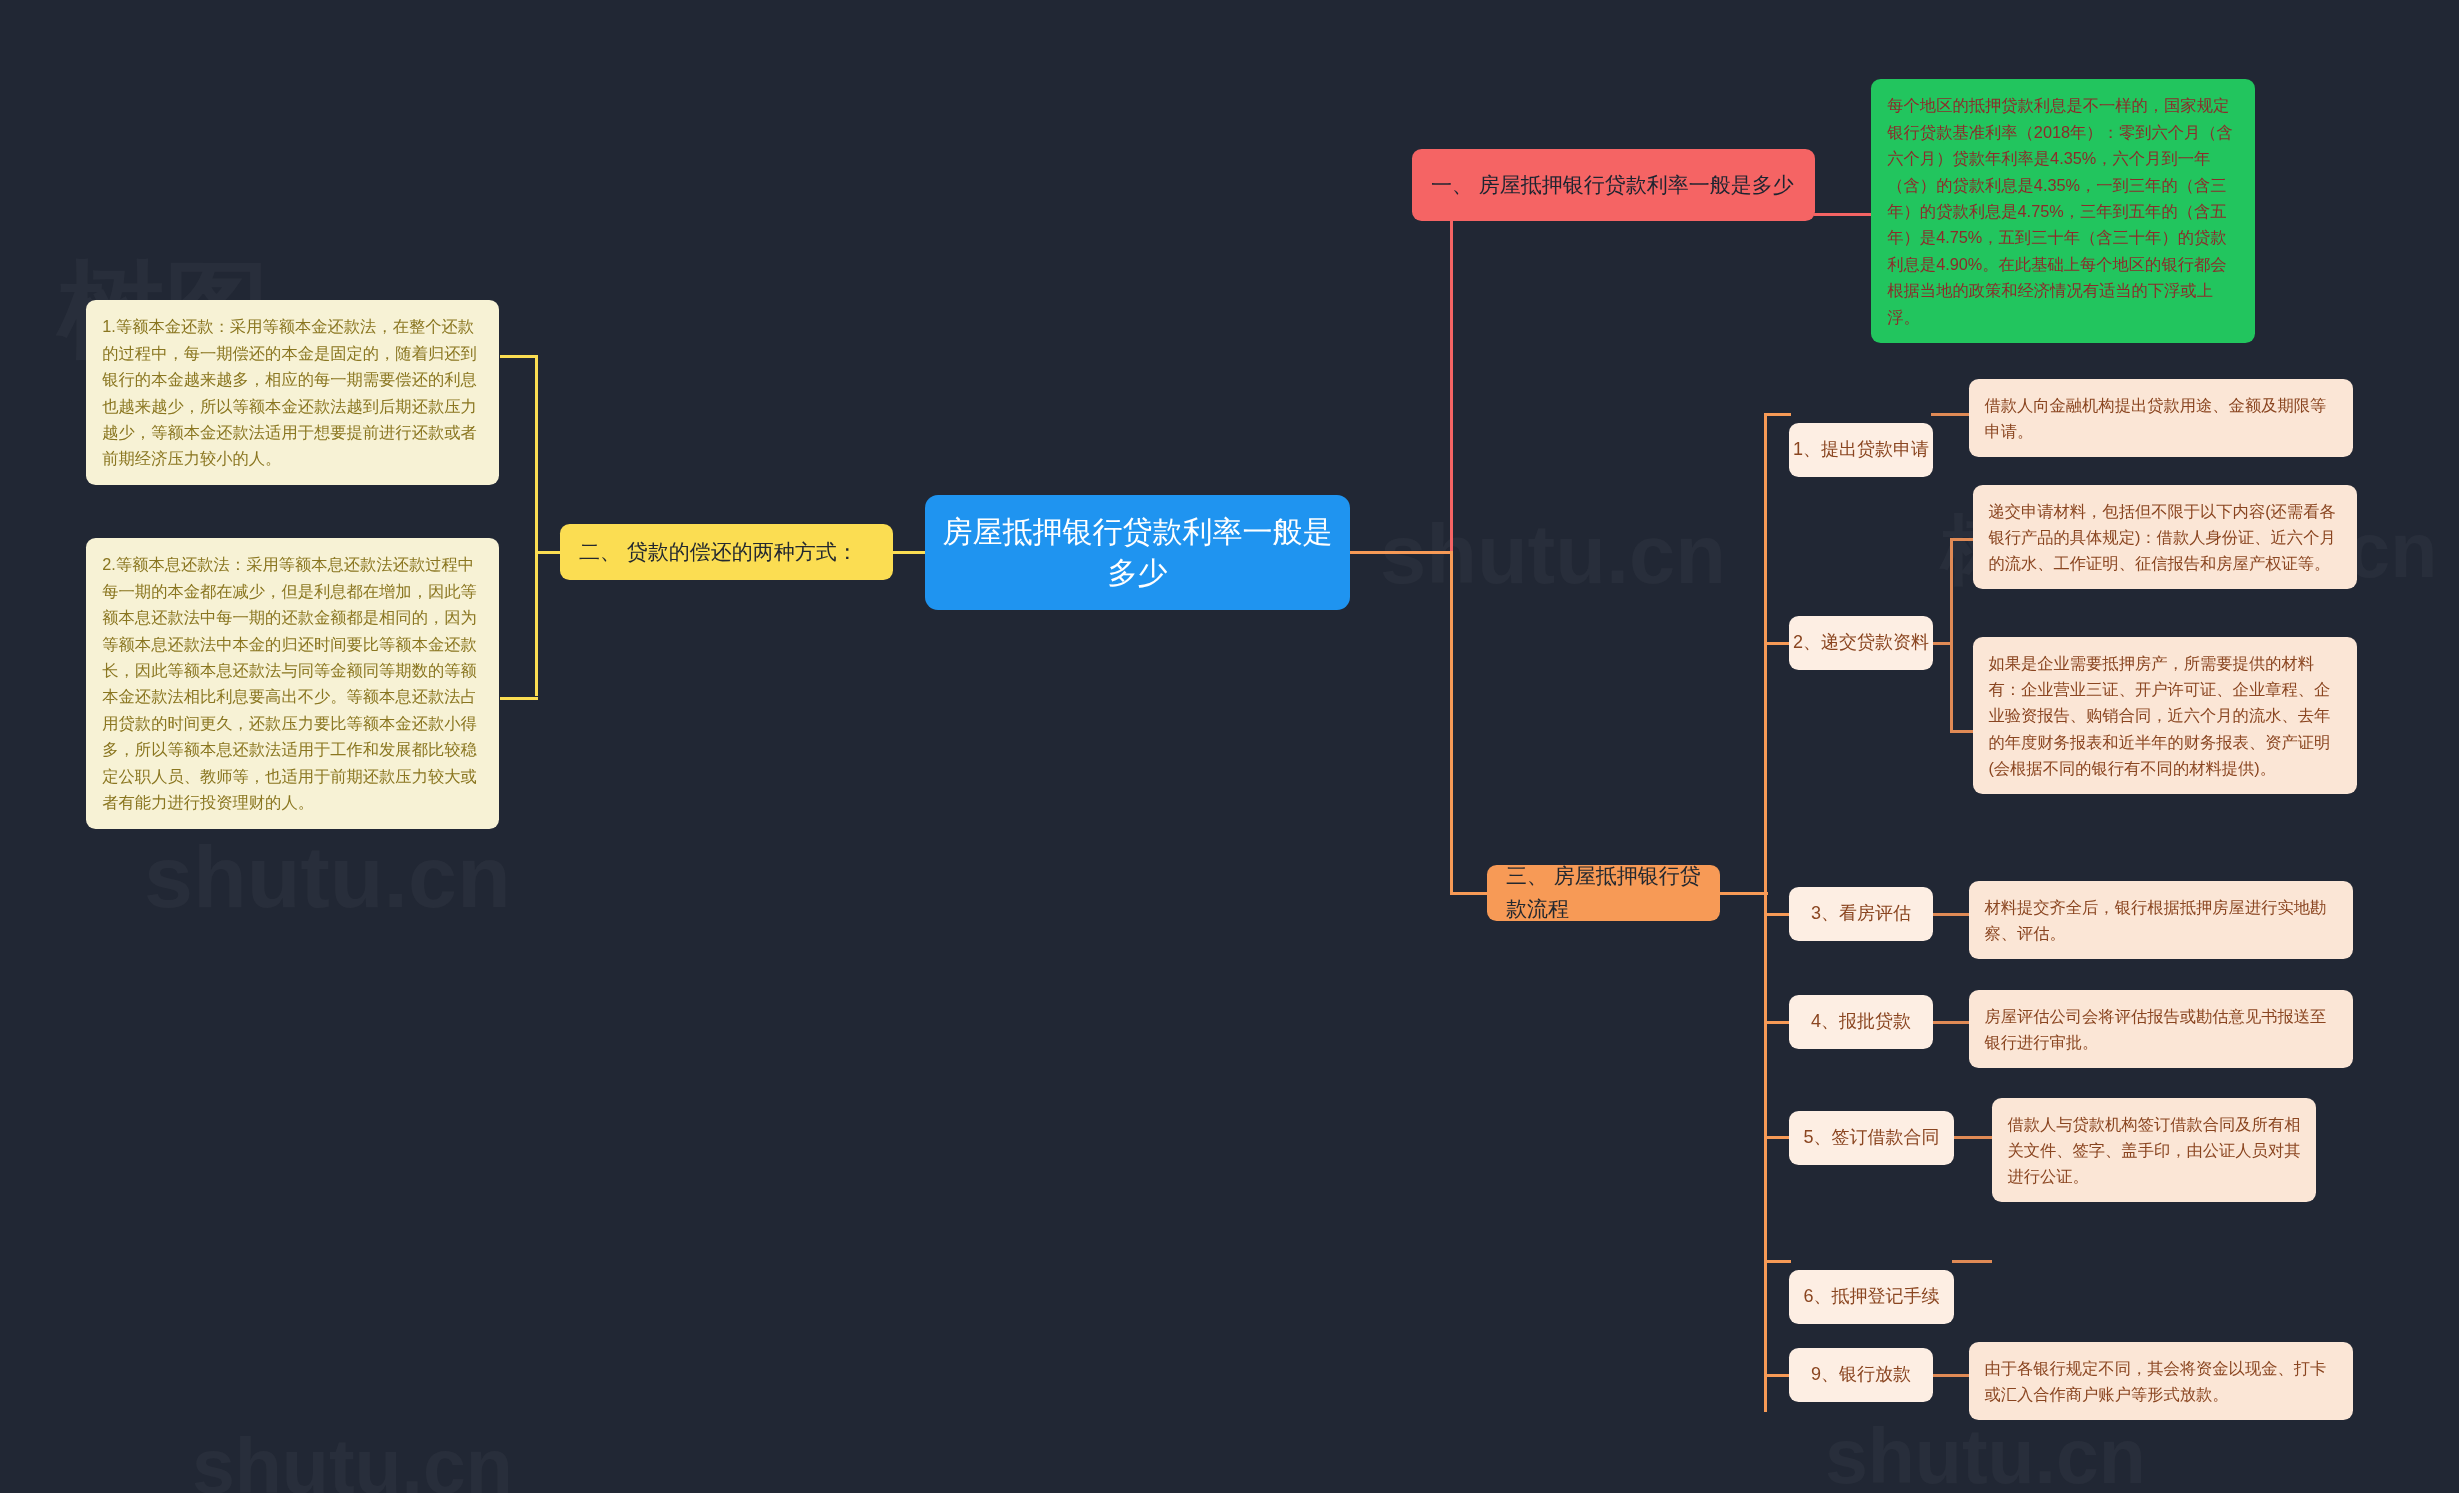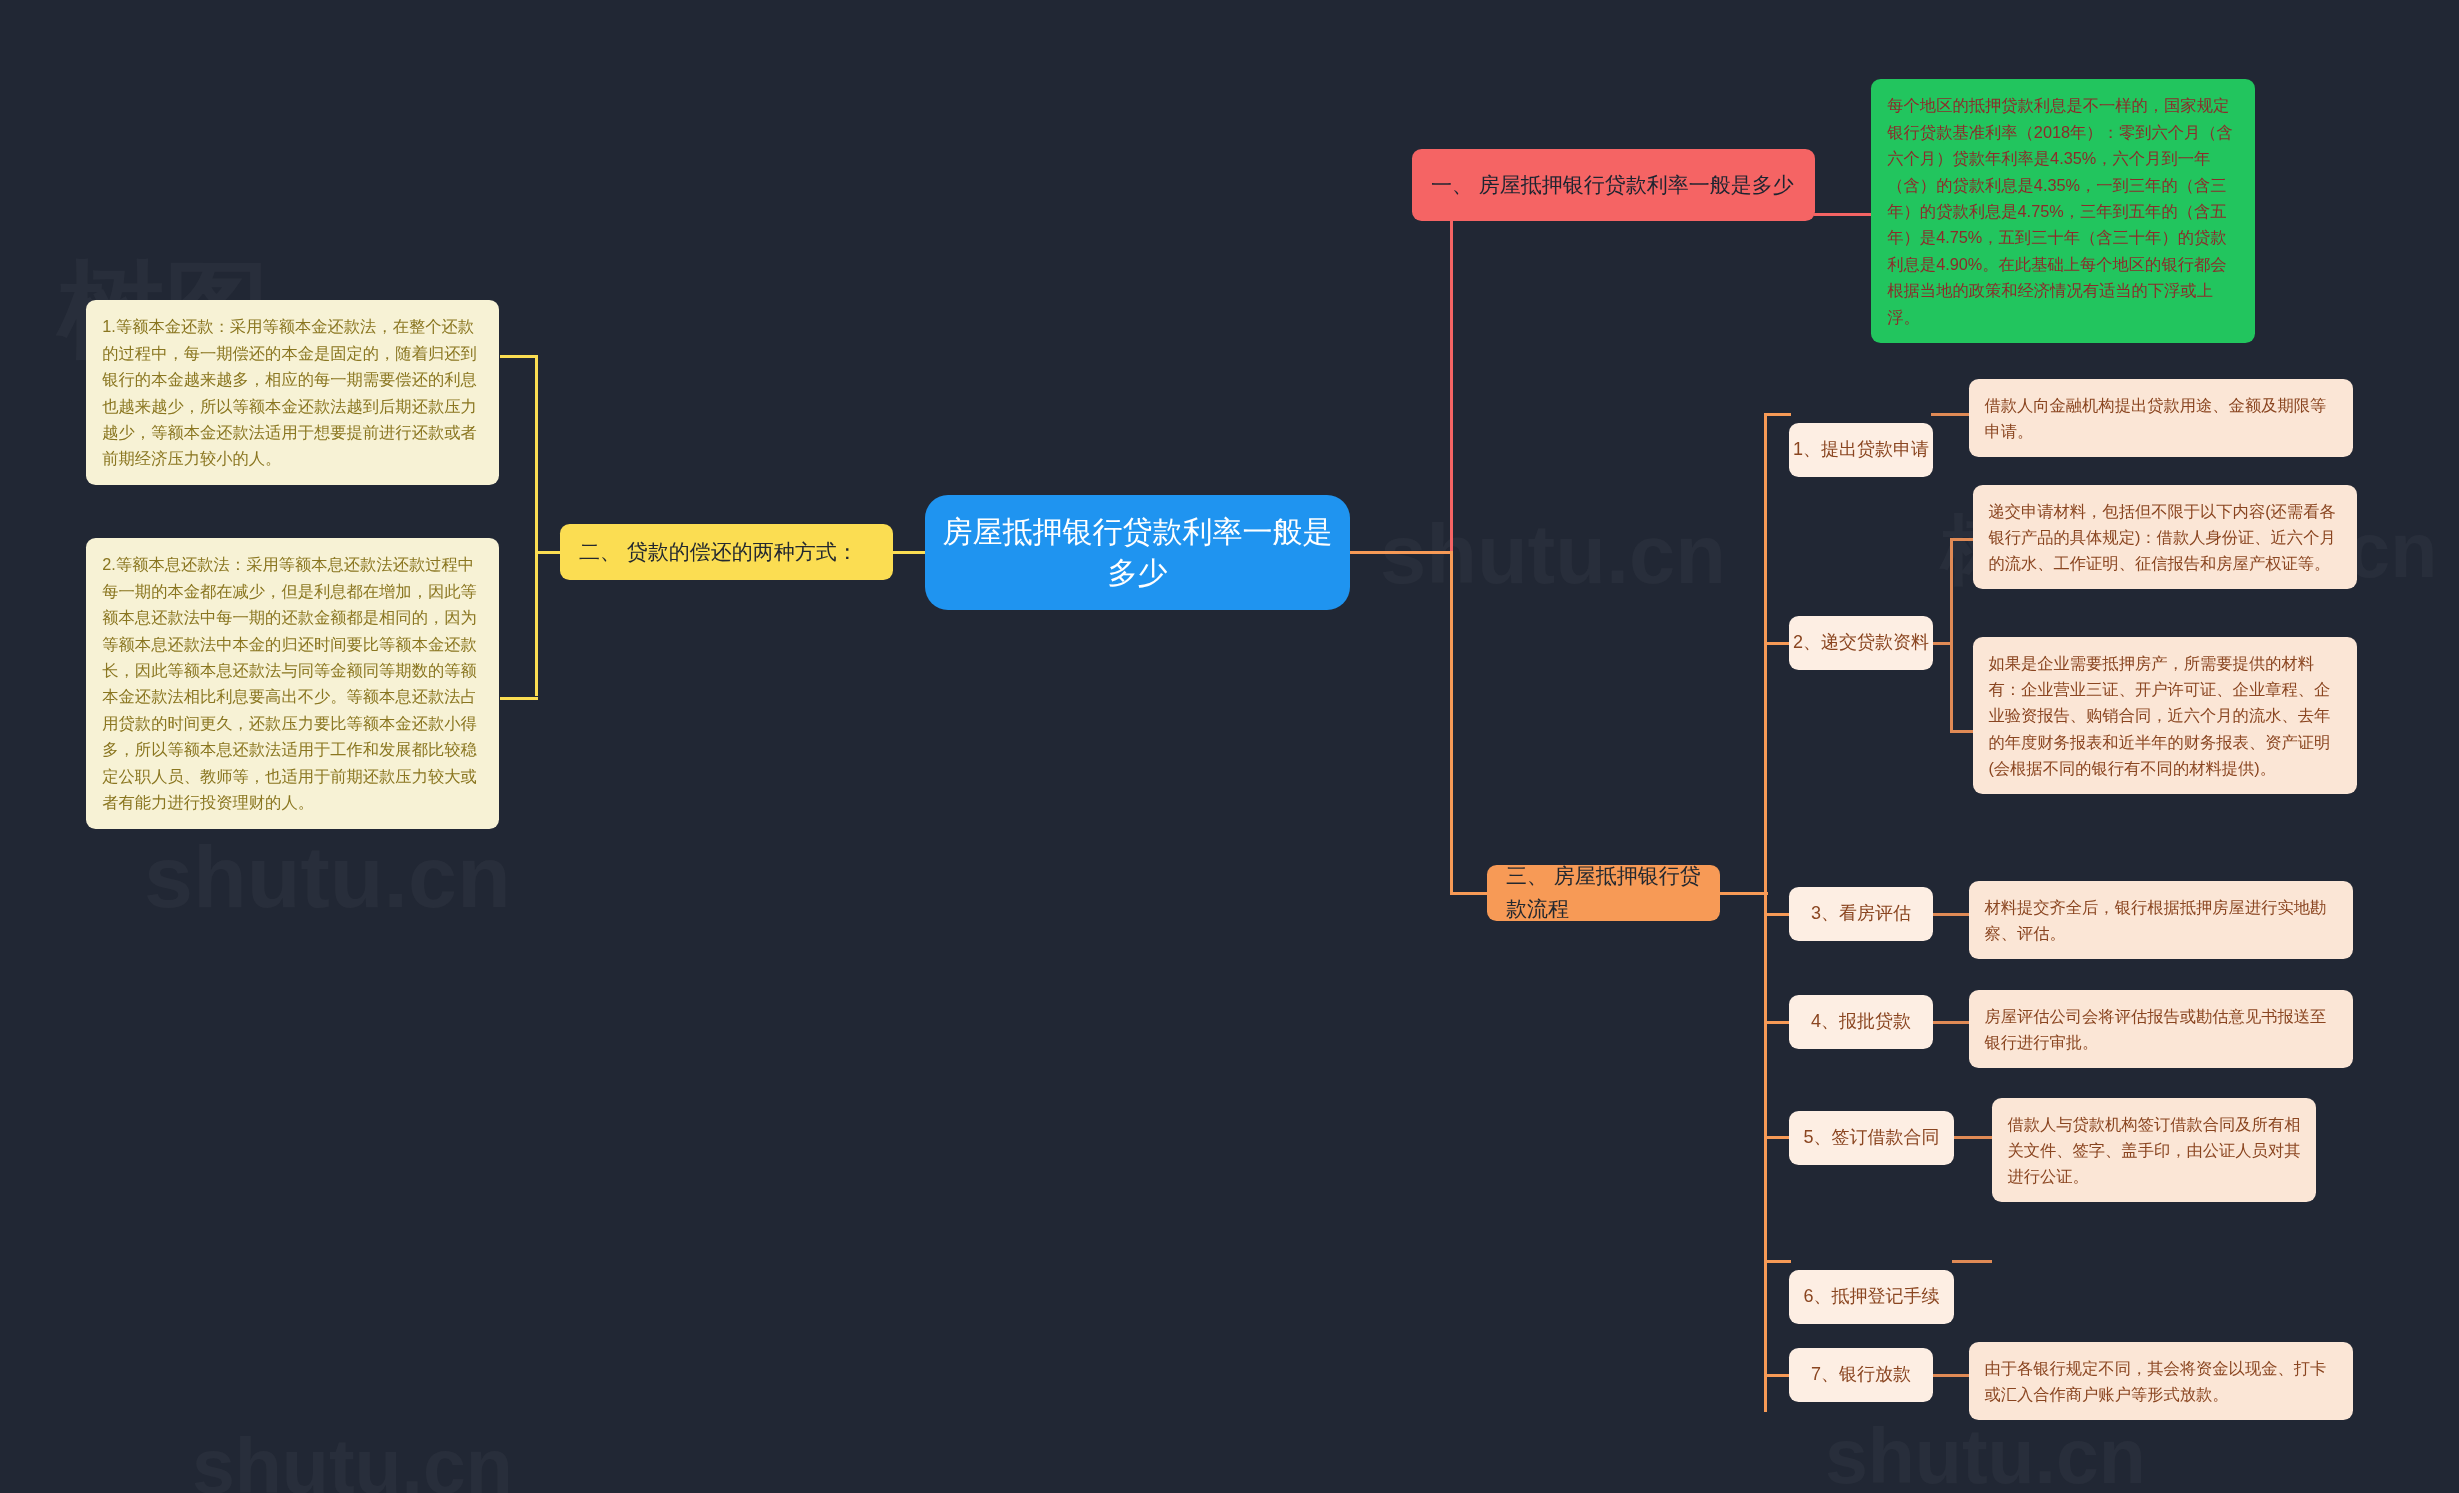--- a/index.html
+++ b/index.html
@@ -46,7 +46,7 @@
     justify-content: center;
     text-align: center;
     padding: 9.6px 17.3px;
-    border-radius: 23px;
+    border-radius: 13px;
     line-height: 1.35;
   }
 

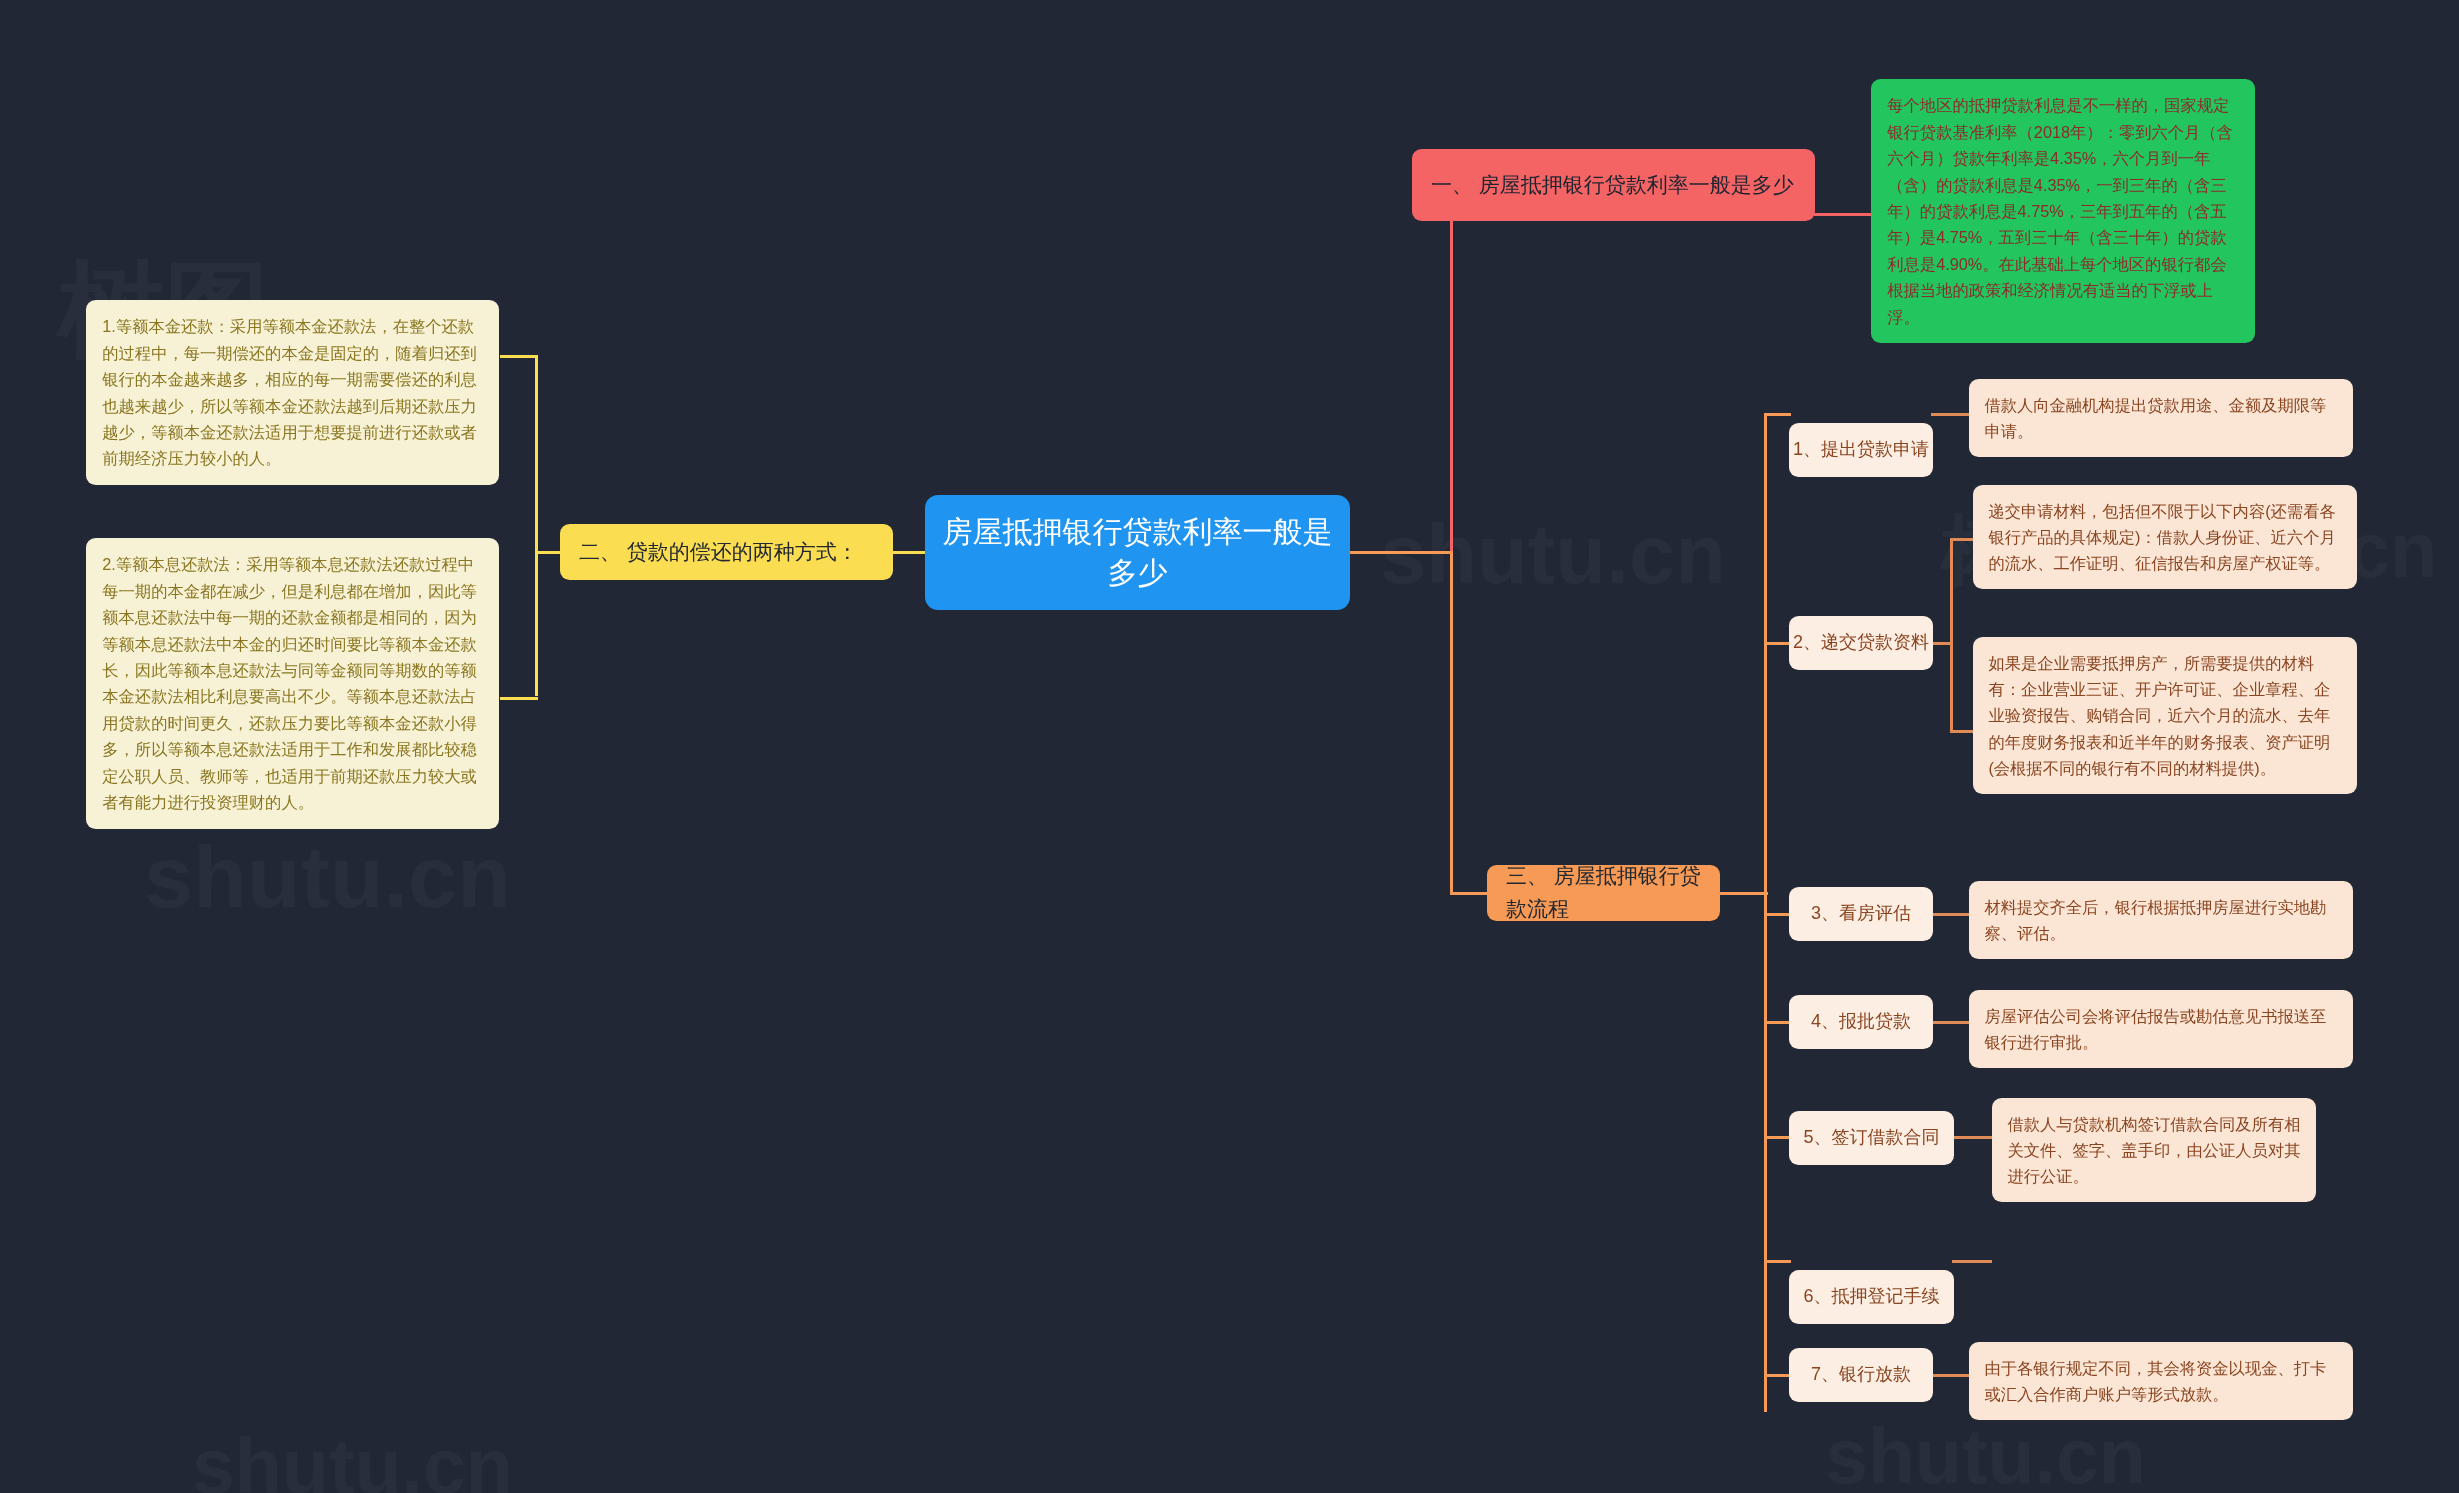--- a/index.html
+++ b/index.html
@@ -195,7 +195,7 @@
 
   <div class="node sub-orange" style="left:1789px; top:1234px; width:165px; height:54px; justify-content:center;margin-top:36px;">6、抵押登记手续</div>
 
-  <div class="node sub-orange" style="left:1789px; top:1348px; width:144px; height:54px; justify-content:center;">7、银行放款</div>
+  <div class="node sub-orange" style="left:1789px; top:1348px; width:144px; height:54px; justify-content:center;">9、银行放款</div>
   <div class="node detail-peach" style="left:1969px; top:1342px; width:384px;">由于各银行规定不同，其会将资金以现金、打卡或汇入合作商户账户等形式放款。</div>
 
 </div>

